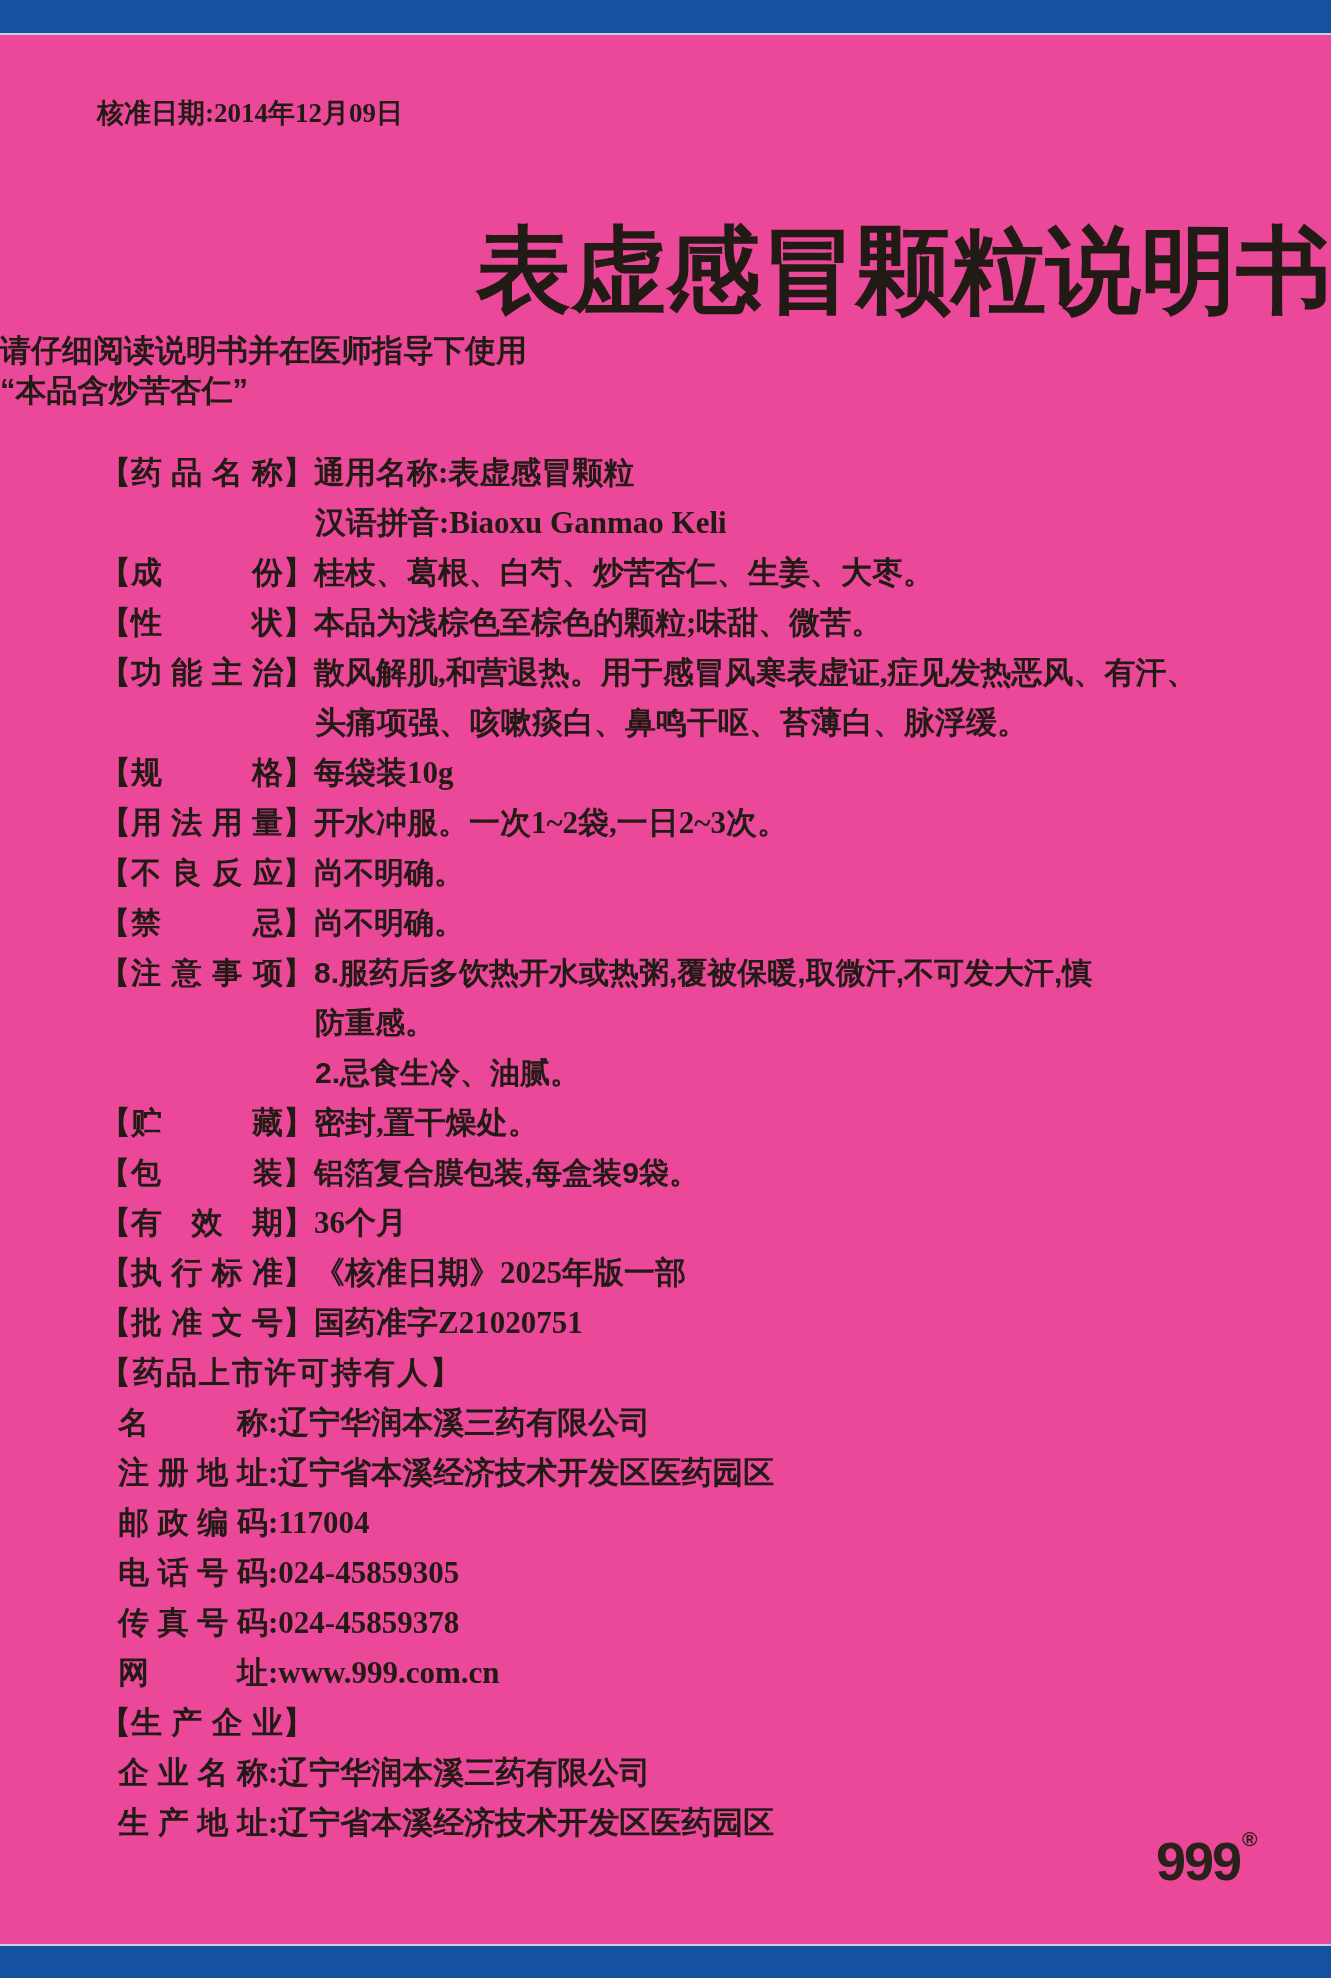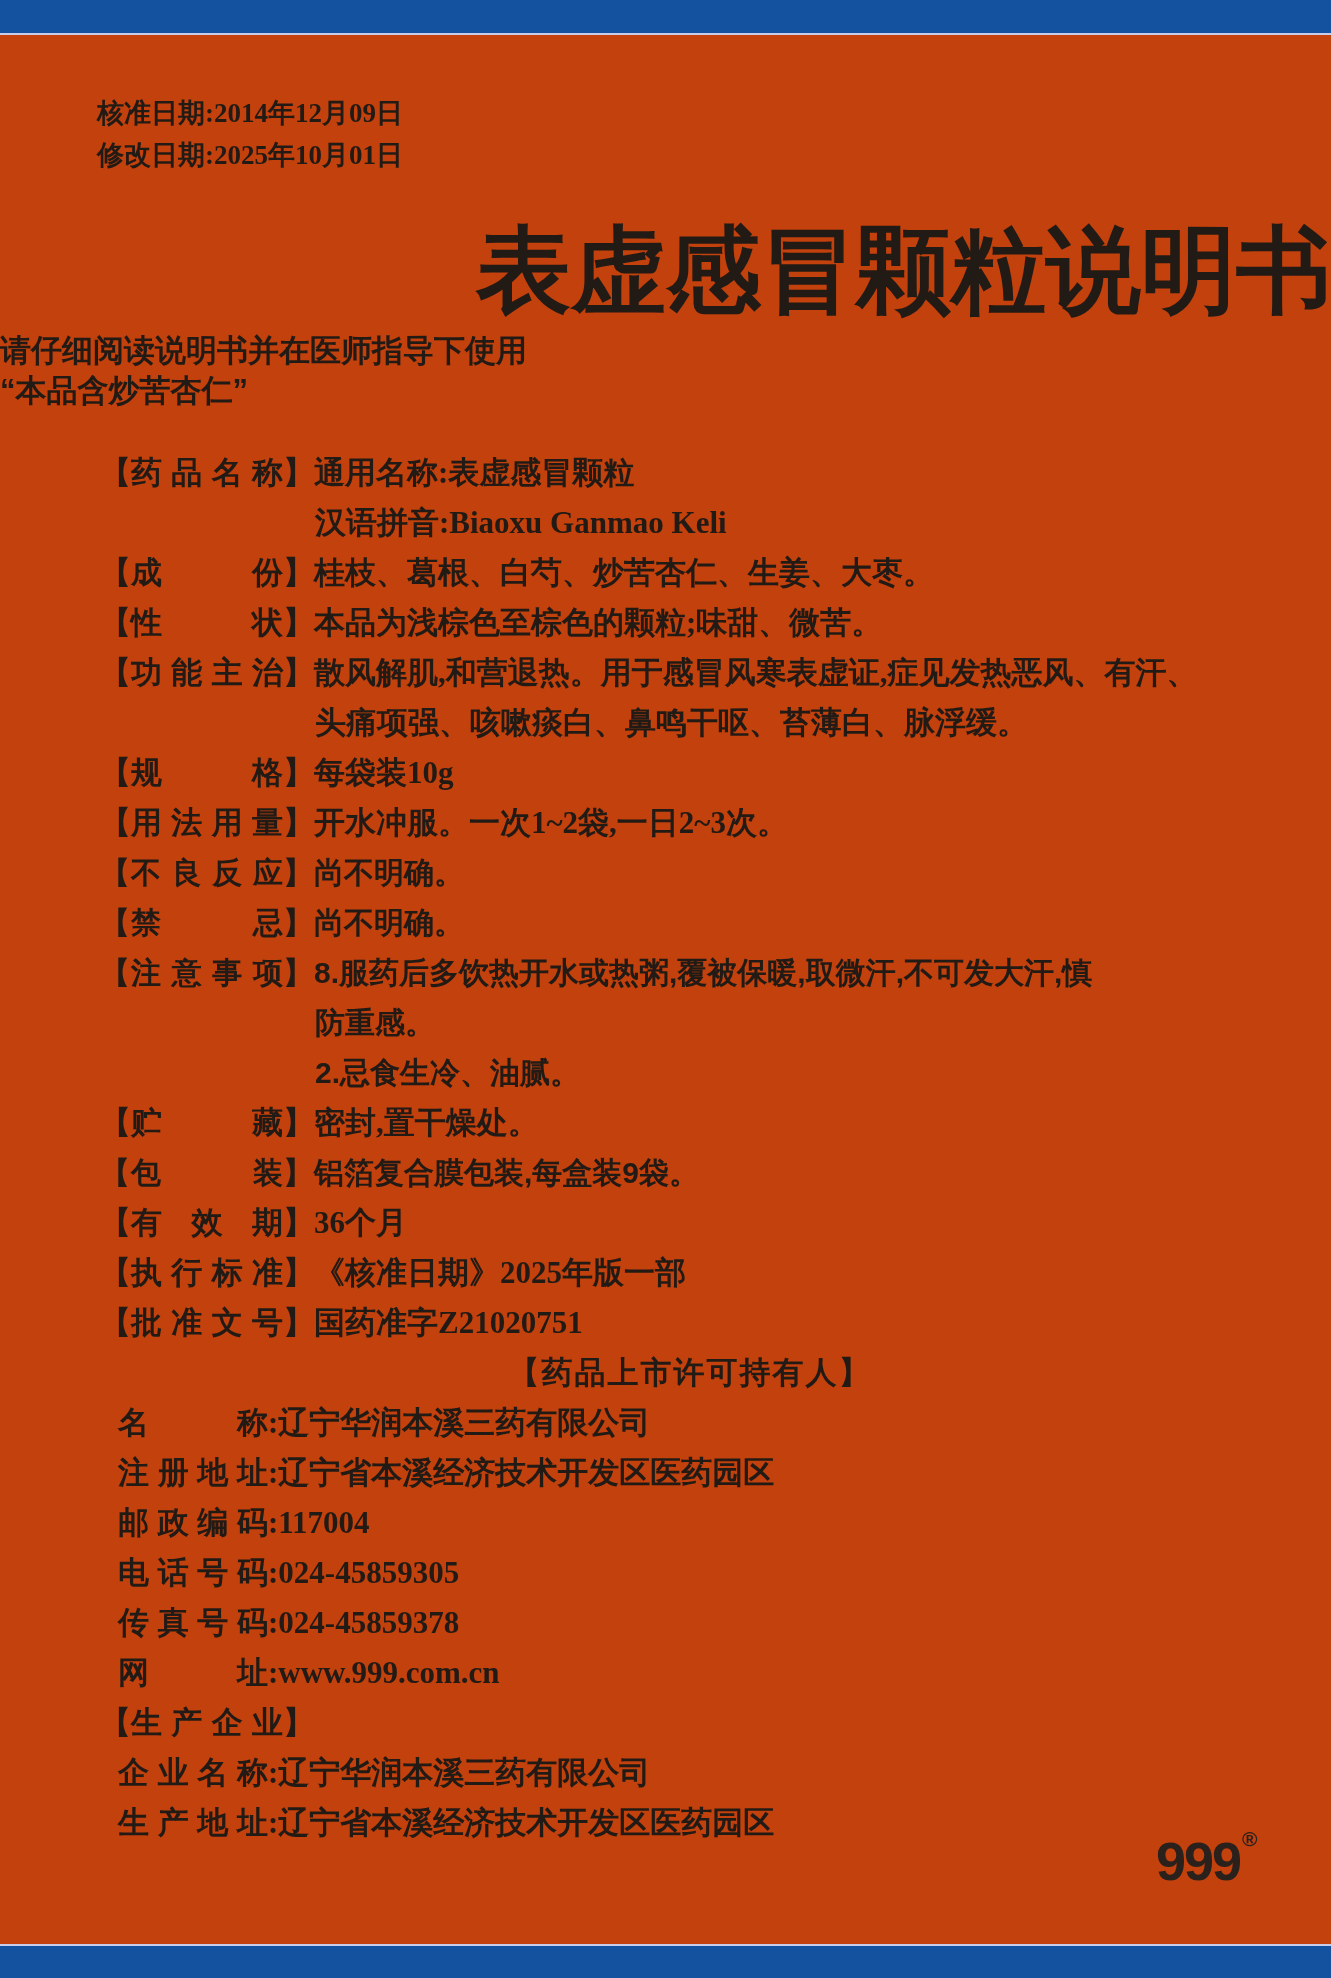--- a/index.html
+++ b/index.html
@@ -6,7 +6,7 @@
   .page{
     position:relative;
     width:1331px;height:1978px;
-    background:#c2410c;
+    background:#ec4899;
     overflow:hidden;
     font-family:"Liberation Serif","DejaVu Serif",serif;
     color:#221a15;

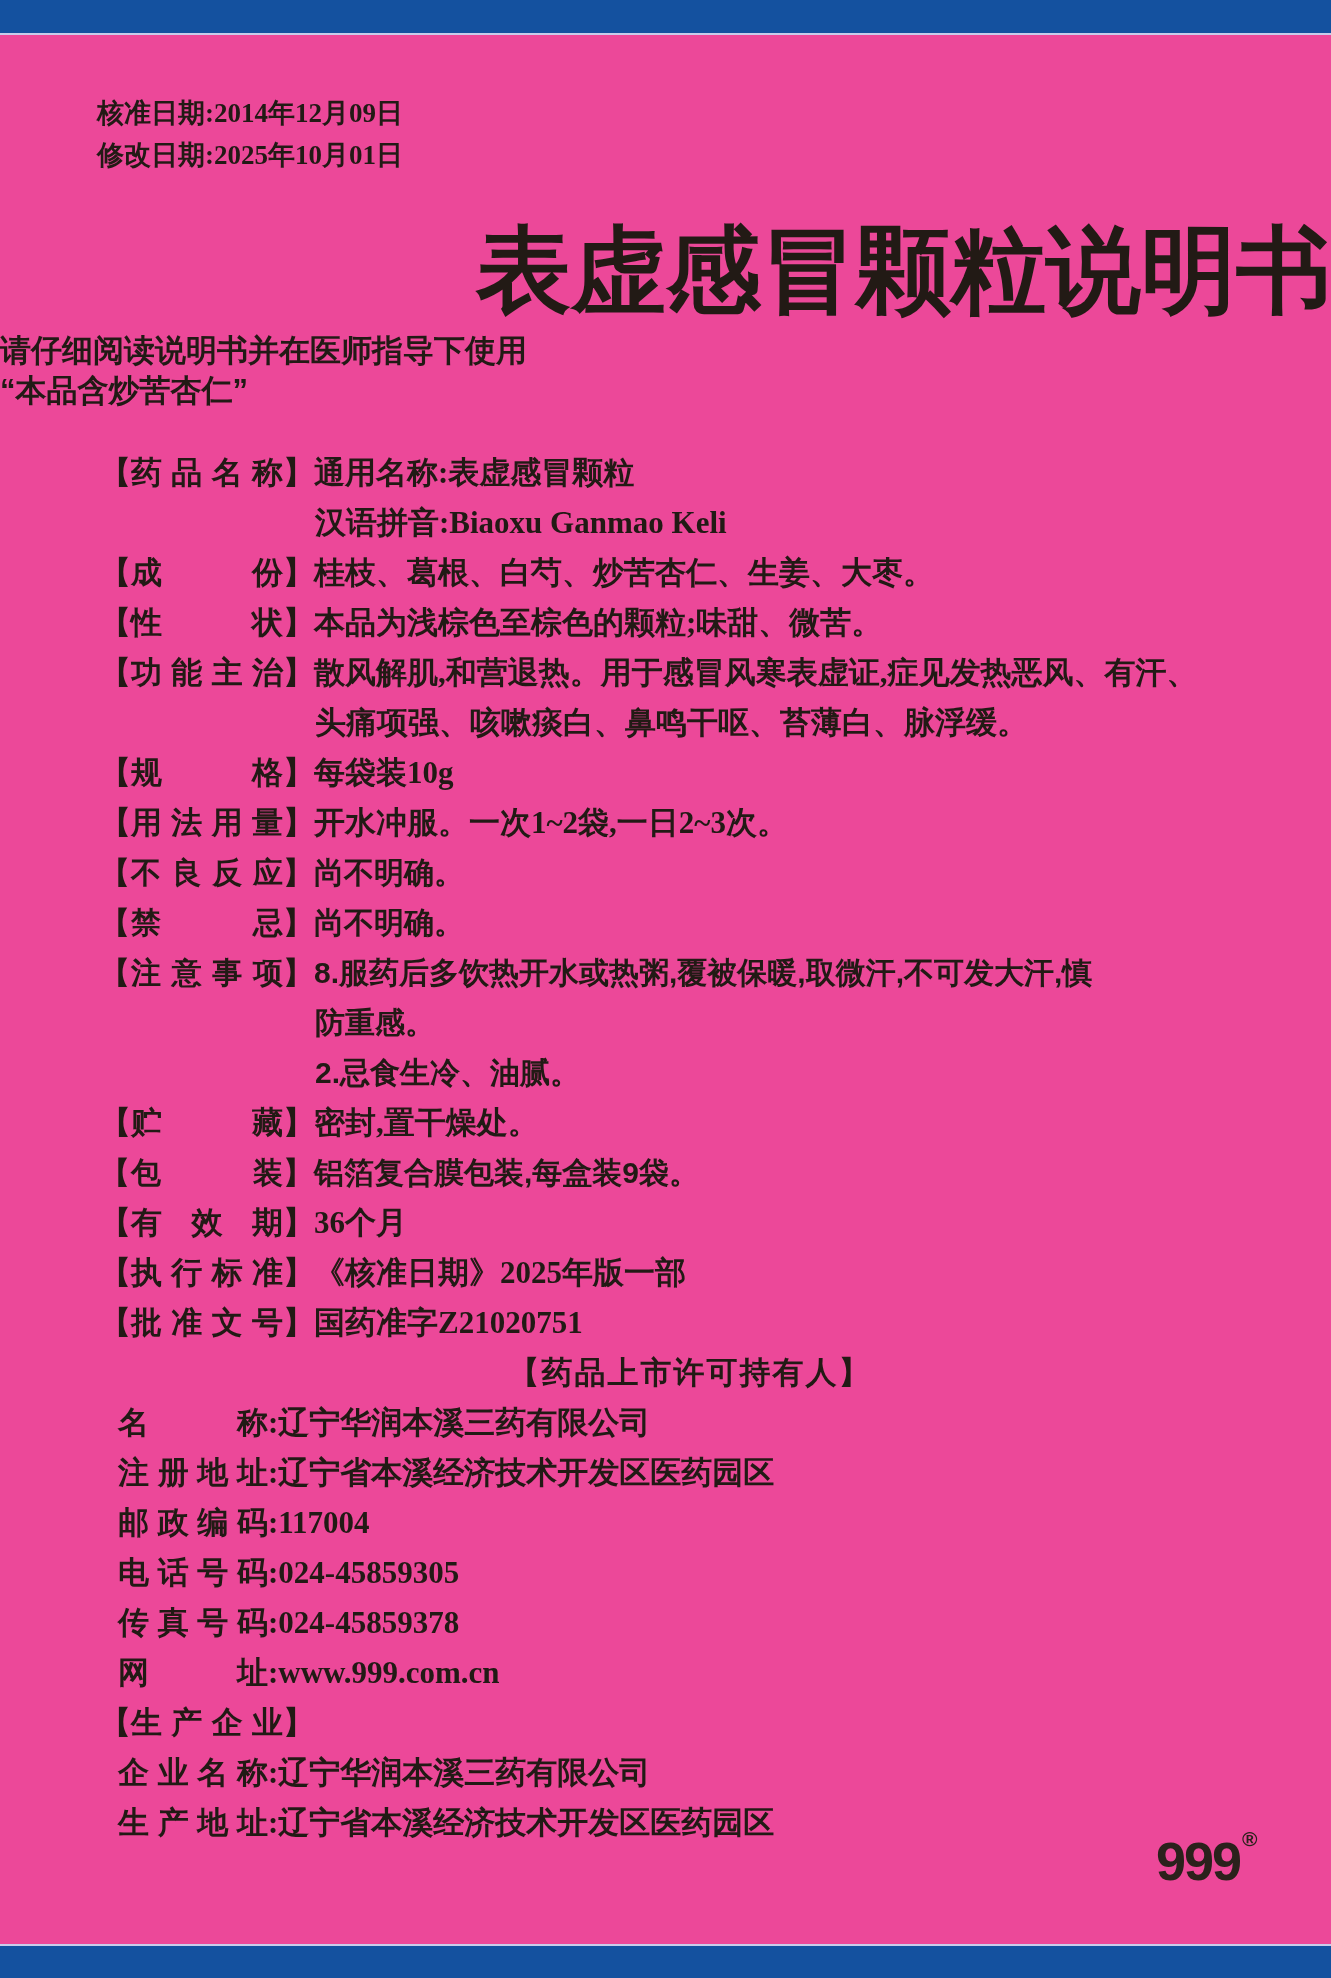--- a/index.html
+++ b/index.html
@@ -84,7 +84,6 @@
 
   <div class="dates">
     <div>核准日期:2014年12月09日</div>
-    <div>修改日期:2025年10月01日</div>
   </div>
 
   <div class="title">表虚感冒颗粒说明书</div>

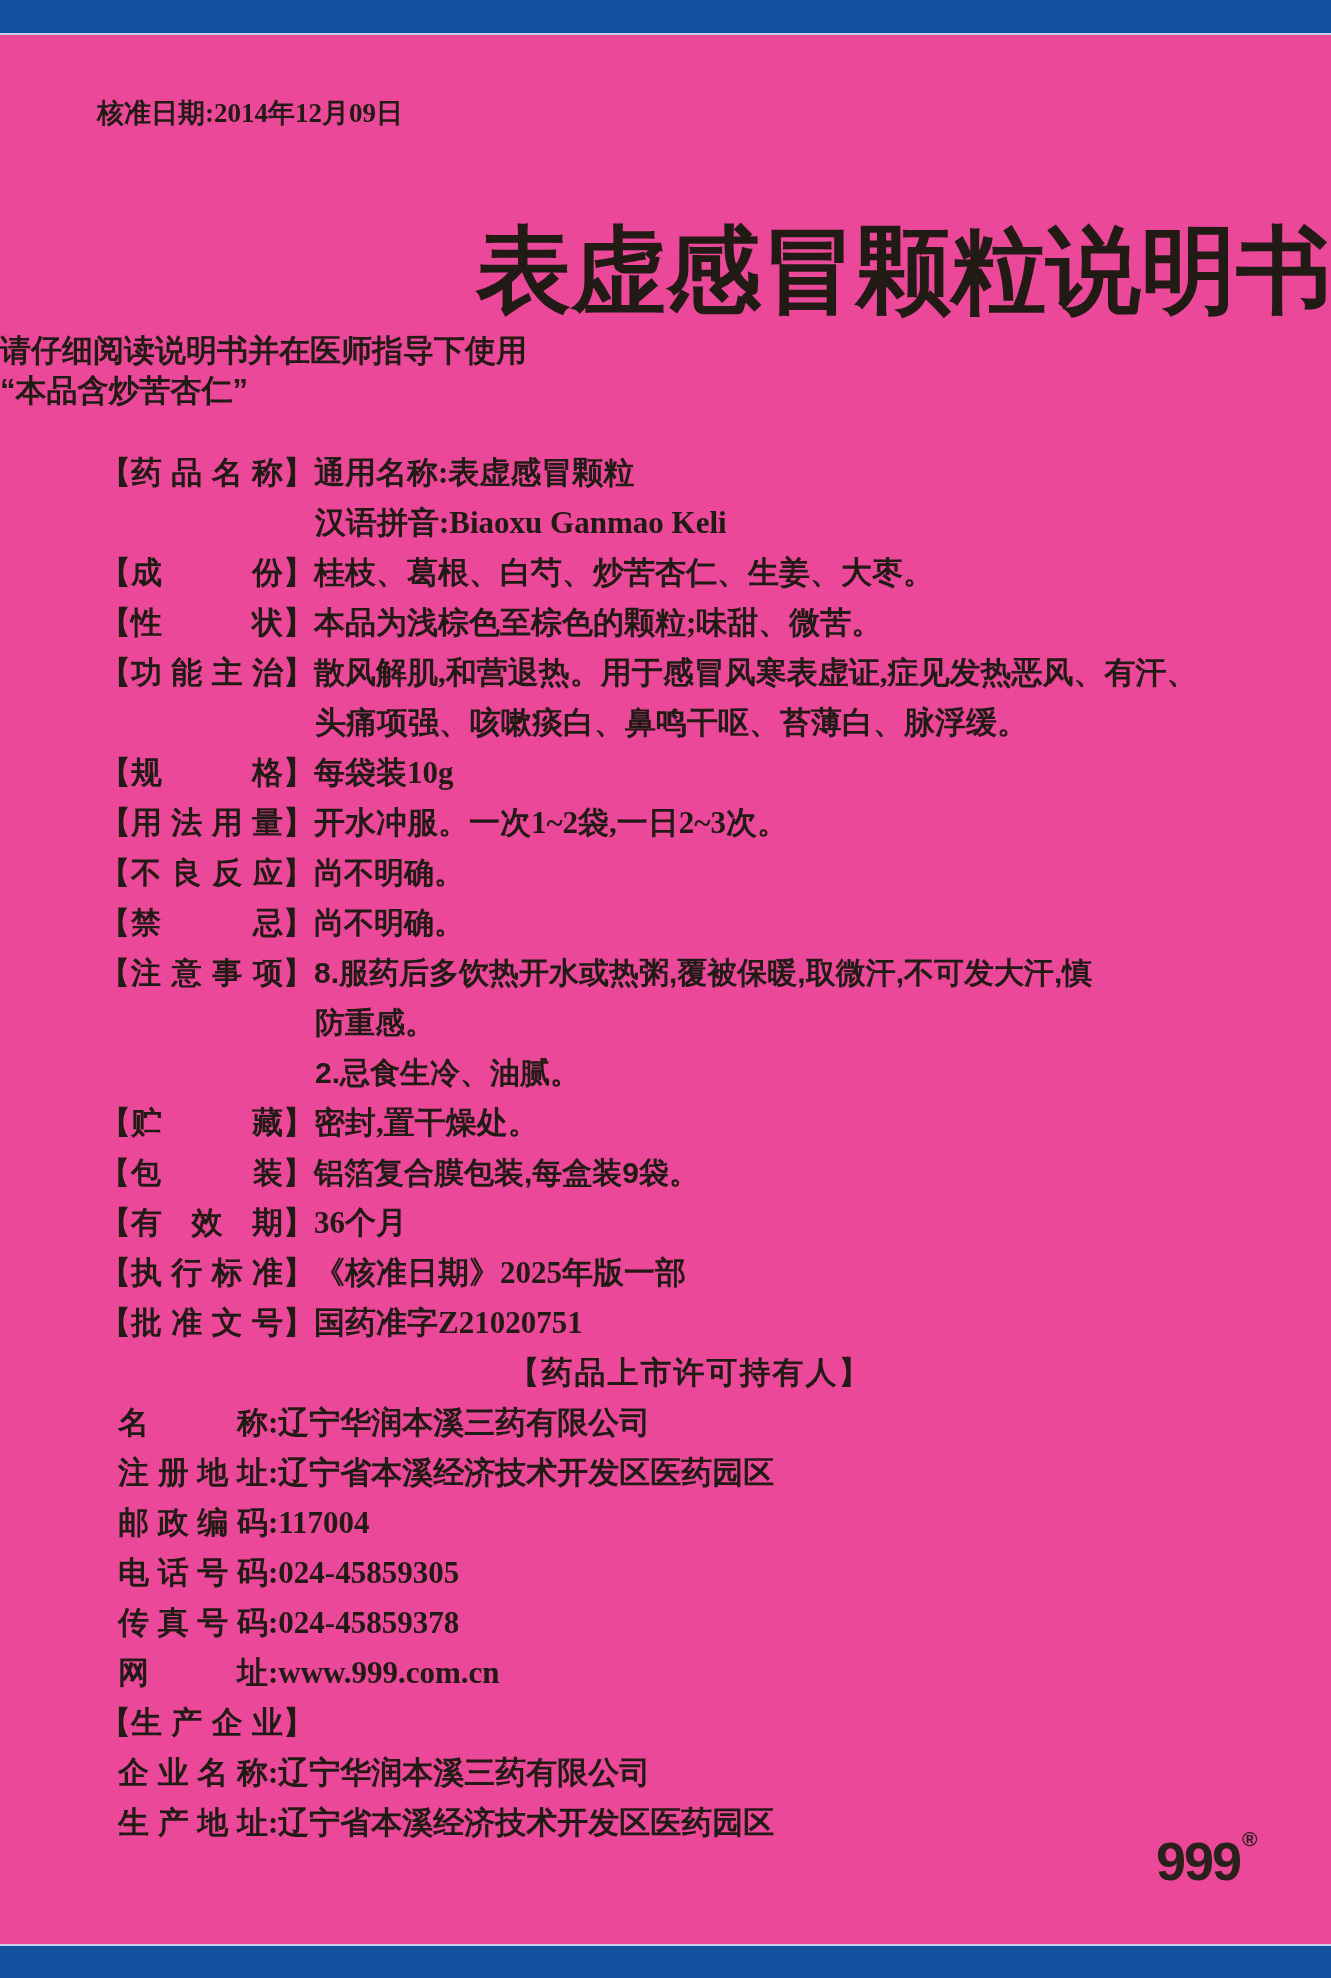--- a/index.html
+++ b/index.html
@@ -54,7 +54,7 @@
     display:inline-flex;justify-content:space-between;
     width:152px;vertical-align:top;
   }
-  .row.heading{letter-spacing:2px;text-align:center;}
+  .row.heading{letter-spacing:2px;}
   .row.sub{padding-left:18px;}
   .sl{
     display:inline-flex;justify-content:space-between;

